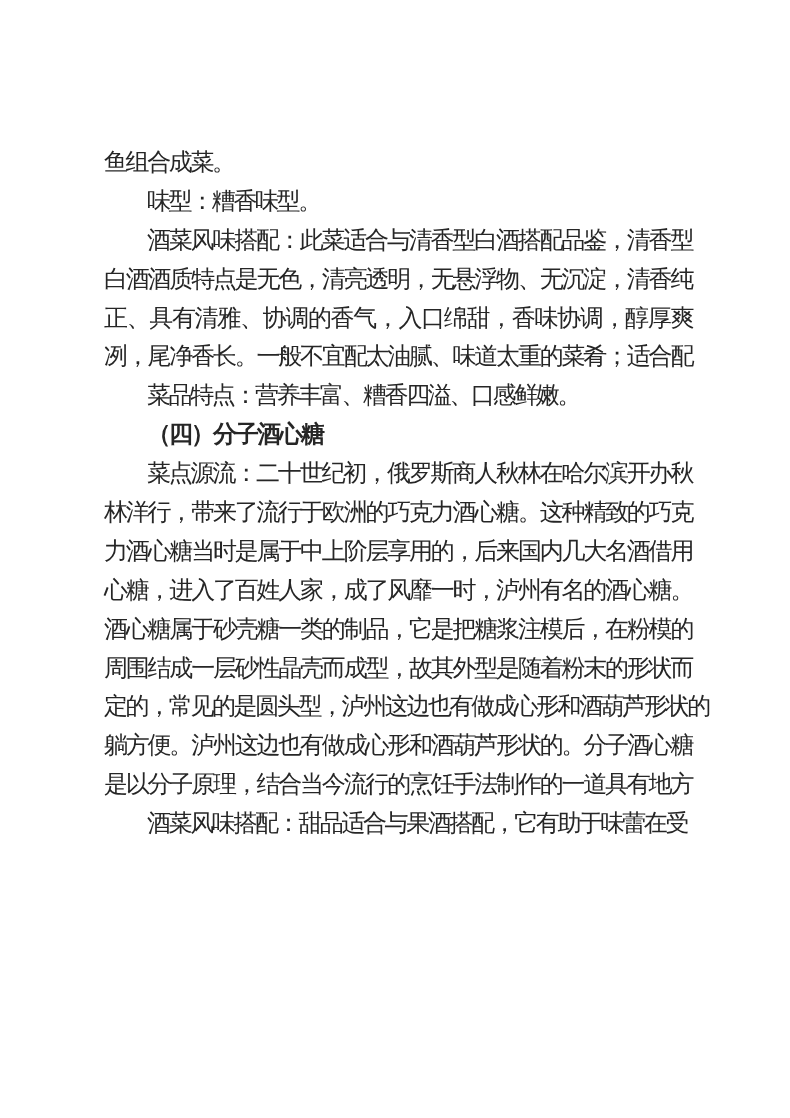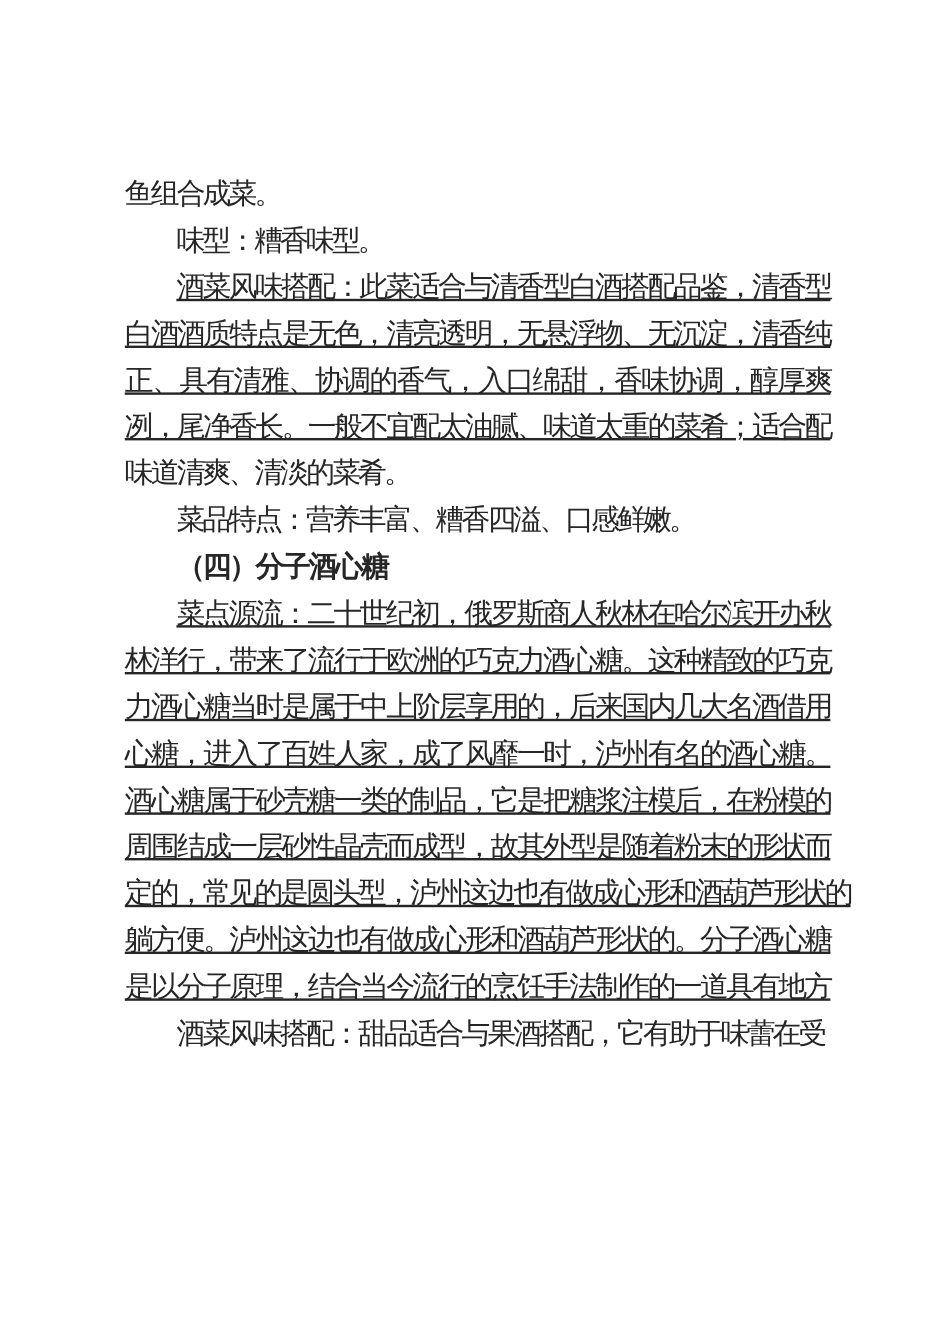--- a/index.html
+++ b/index.html
@@ -35,7 +35,6 @@
   .doc-line.fill {
     text-align: justify;
     text-align-last: justify;
-    text-decoration: underline;
   }
   
   .doc-line.last {

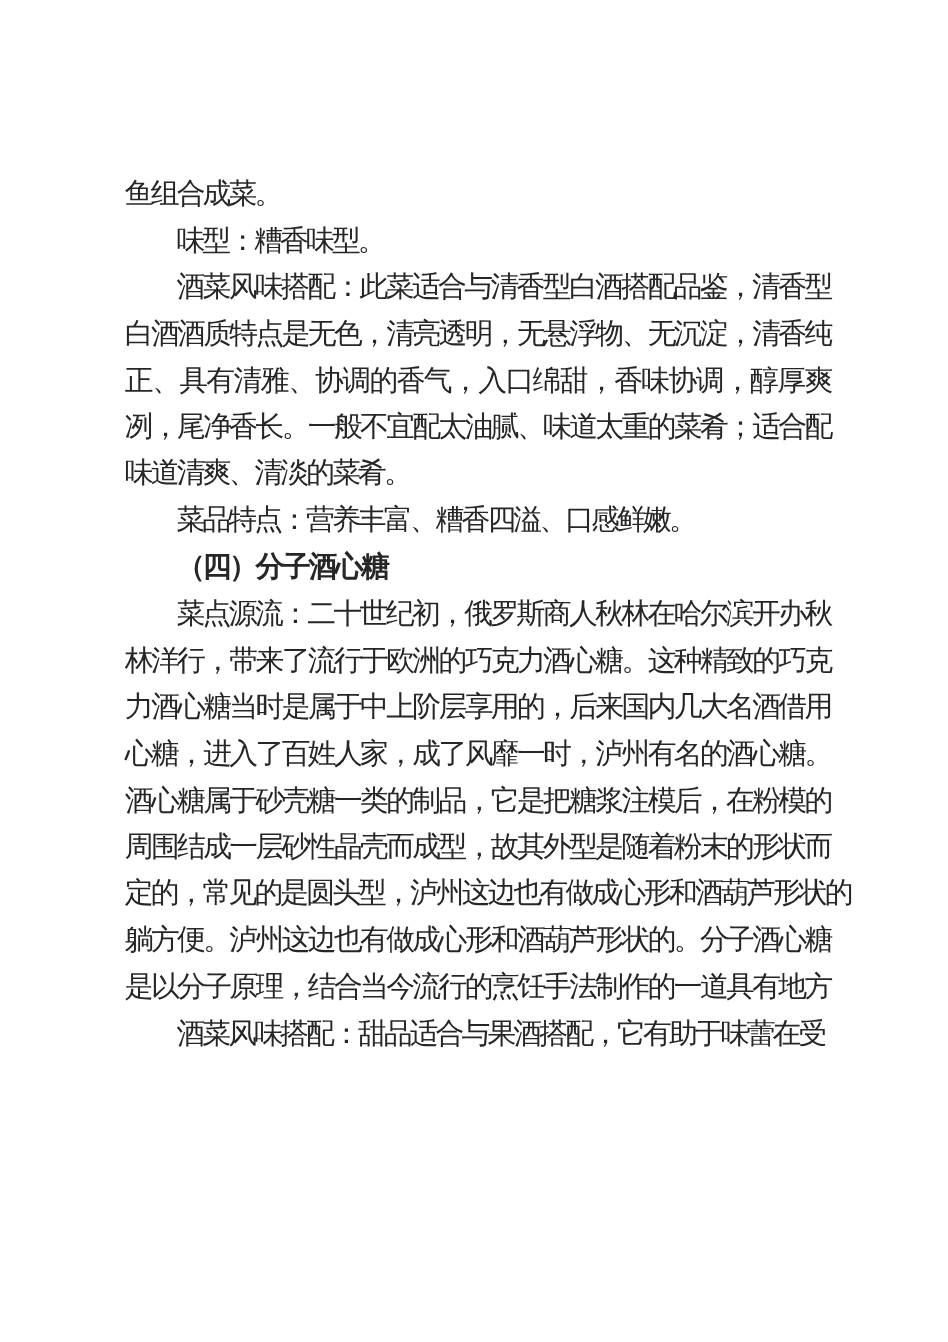--- a/index.html
+++ b/index.html
@@ -69,7 +69,6 @@
       <div class="doc-line fill">白酒酒质特点是无色，清亮透明，无悬浮物、无沉淀，清香纯</div>
       <div class="doc-line fill">正、具有清雅、协调的香气，入口绵甜，香味协调，醇厚爽</div>
       <div class="doc-line fill">冽，尾净香长。一般不宜配太油腻、味道太重的菜肴；适合配</div>
-      <div class="doc-line last">味道清爽、清淡的菜肴。</div>
       <div class="doc-line indent last">菜品特点：营养丰富、糟香四溢、口感鲜嫩。</div>
       <div class="doc-line heading indent last">（四）分子酒心糖</div>
       <div class="doc-line indent fill">菜点源流：二十世纪初，俄罗斯商人秋林在哈尔滨开办秋</div>

